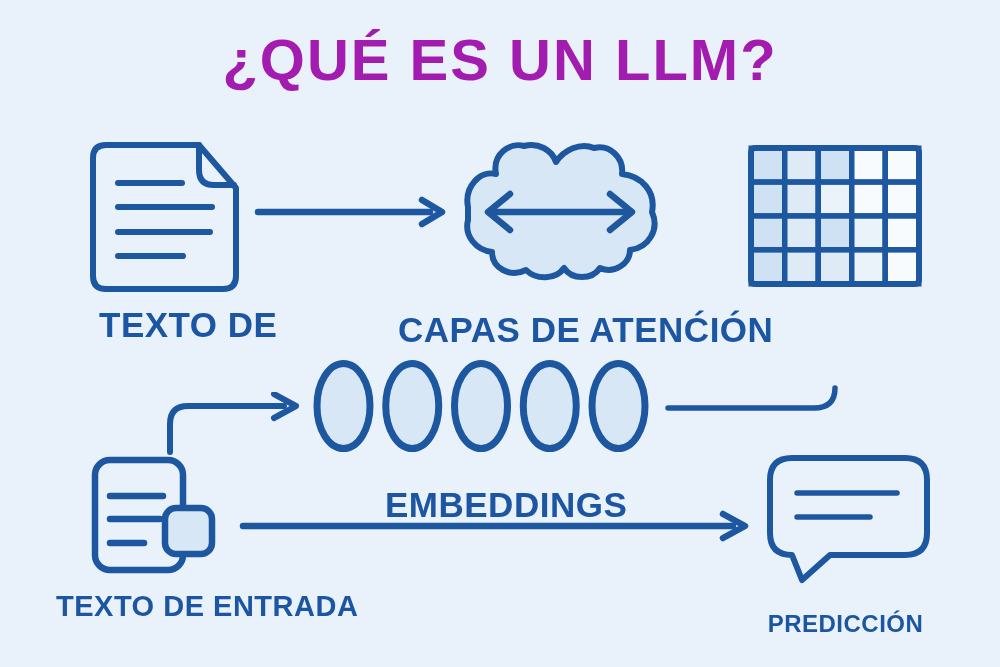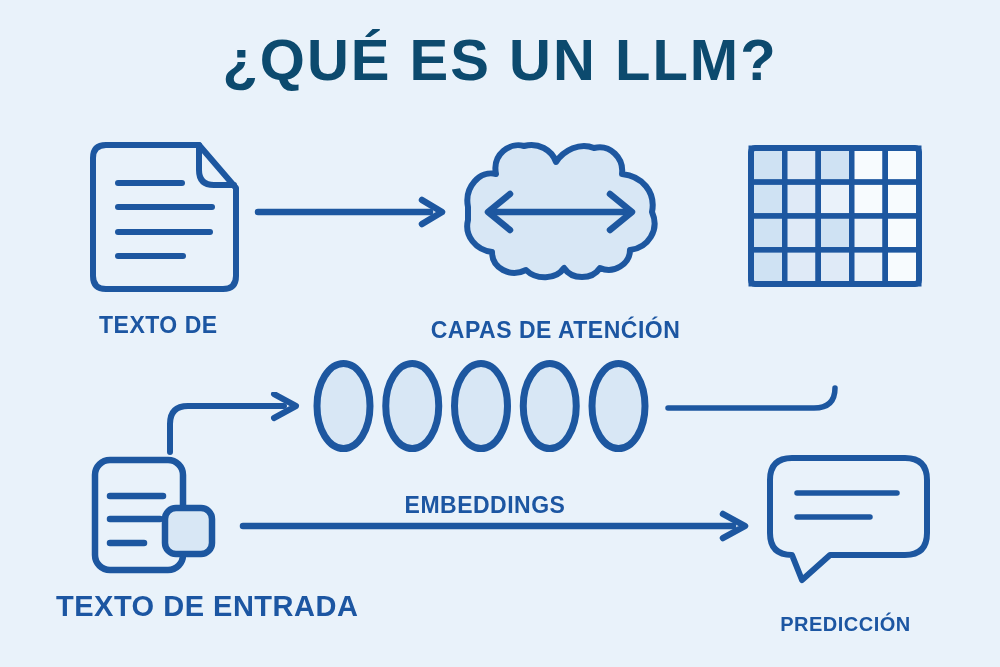--- a/index.html
+++ b/index.html
@@ -15,7 +15,7 @@
     top:26px;left:0;width:1000px;
     text-align:center;
     font-size:58px;font-weight:bold;letter-spacing:2px;
-    color:#0c4a6e;
+    color:#a21caf;
   }
   .lbl{
     color:#1c56a2;font-weight:bold;letter-spacing:0.5px;

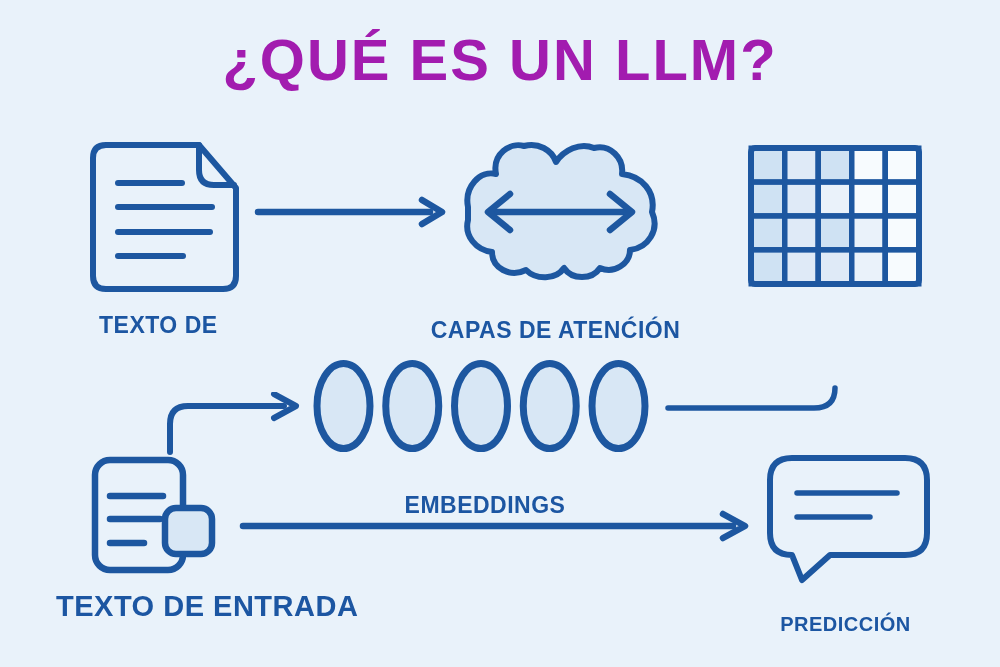--- a/index.html
+++ b/index.html
@@ -19,7 +19,7 @@
   }
   .lbl{
     color:#1c56a2;font-weight:bold;letter-spacing:0.5px;
-    font-size:23px;line-height:34px;white-space:nowrap;
+    font-size:35px;line-height:34px;white-space:nowrap;
   }
   .center{text-align:center;margin-top:20px;}
   svg{display:block;}

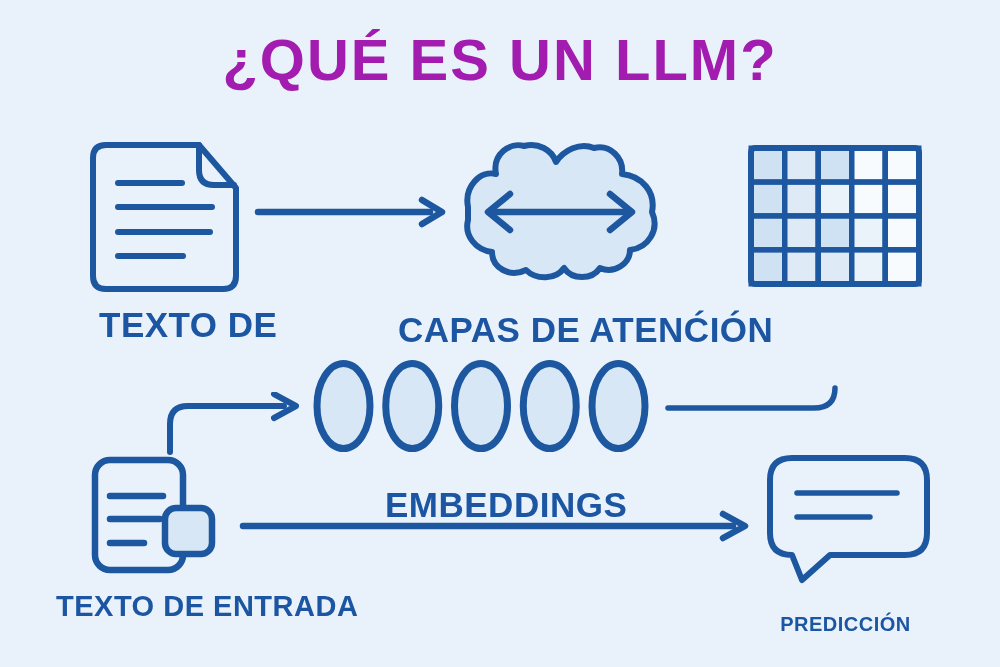--- a/index.html
+++ b/index.html
@@ -147,7 +147,7 @@
 
   <div class="abs lbl center" style="left:385px;top:468px;width:200px">EMBEDDINGS</div>
 
-  <div class="abs lbl center" style="left:748px;top:587px;width:195px;font-size:20px">PREDICCIÓN</div>
+  <div class="abs lbl center" style="left:748px;top:587px;width:195px;font-size:24px">PREDICCIÓN</div>
 
 </div>
 

